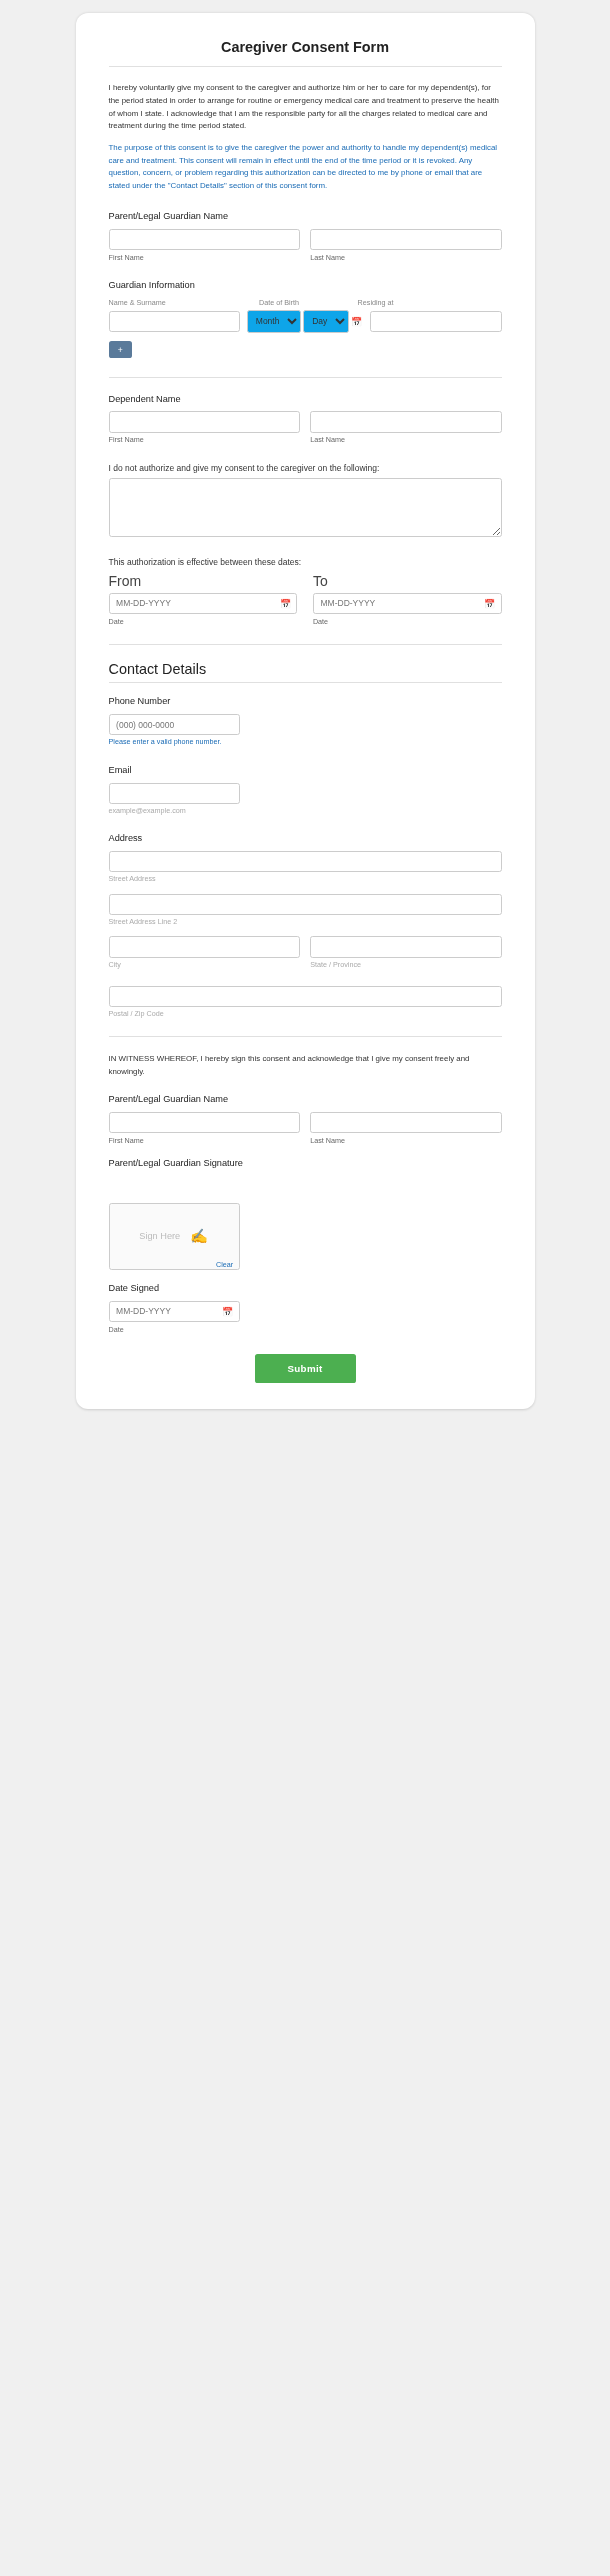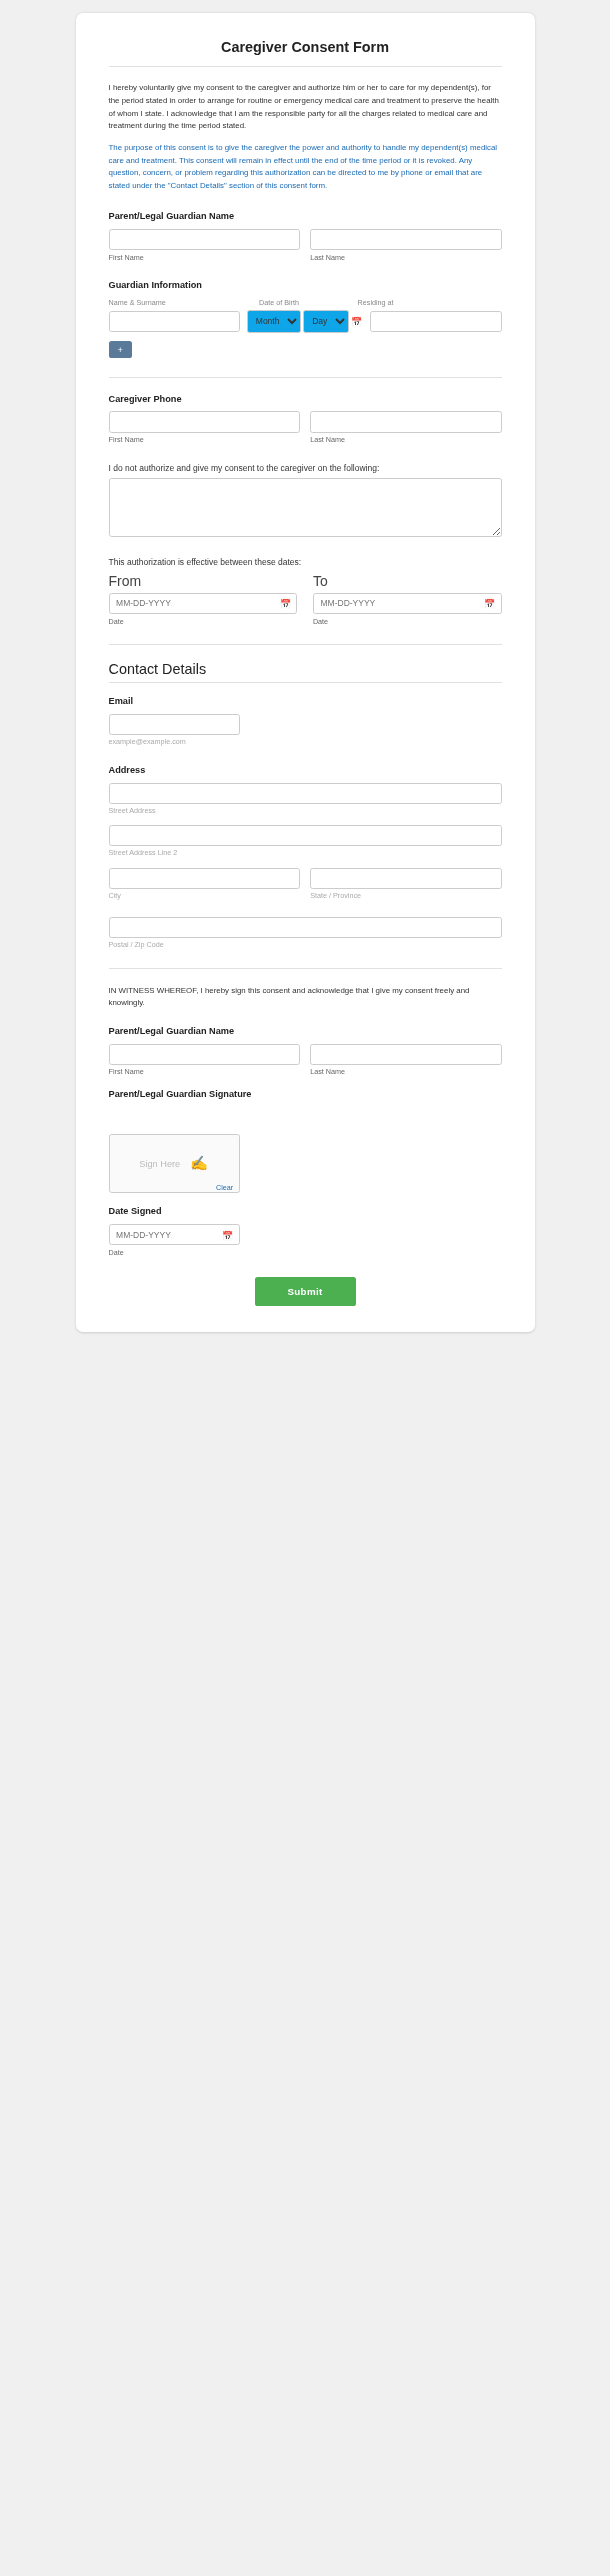--- a/index.html
+++ b/index.html
@@ -18,7 +18,7 @@
       background: #fff;
       width: 459px;
       padding: 26px 33px;
-      border-radius: 7px;
+      border-radius: 12px;
       box-shadow: 0 0.7px 2.6px rgba(0,0,0,0.15);
     }
     .form-title {

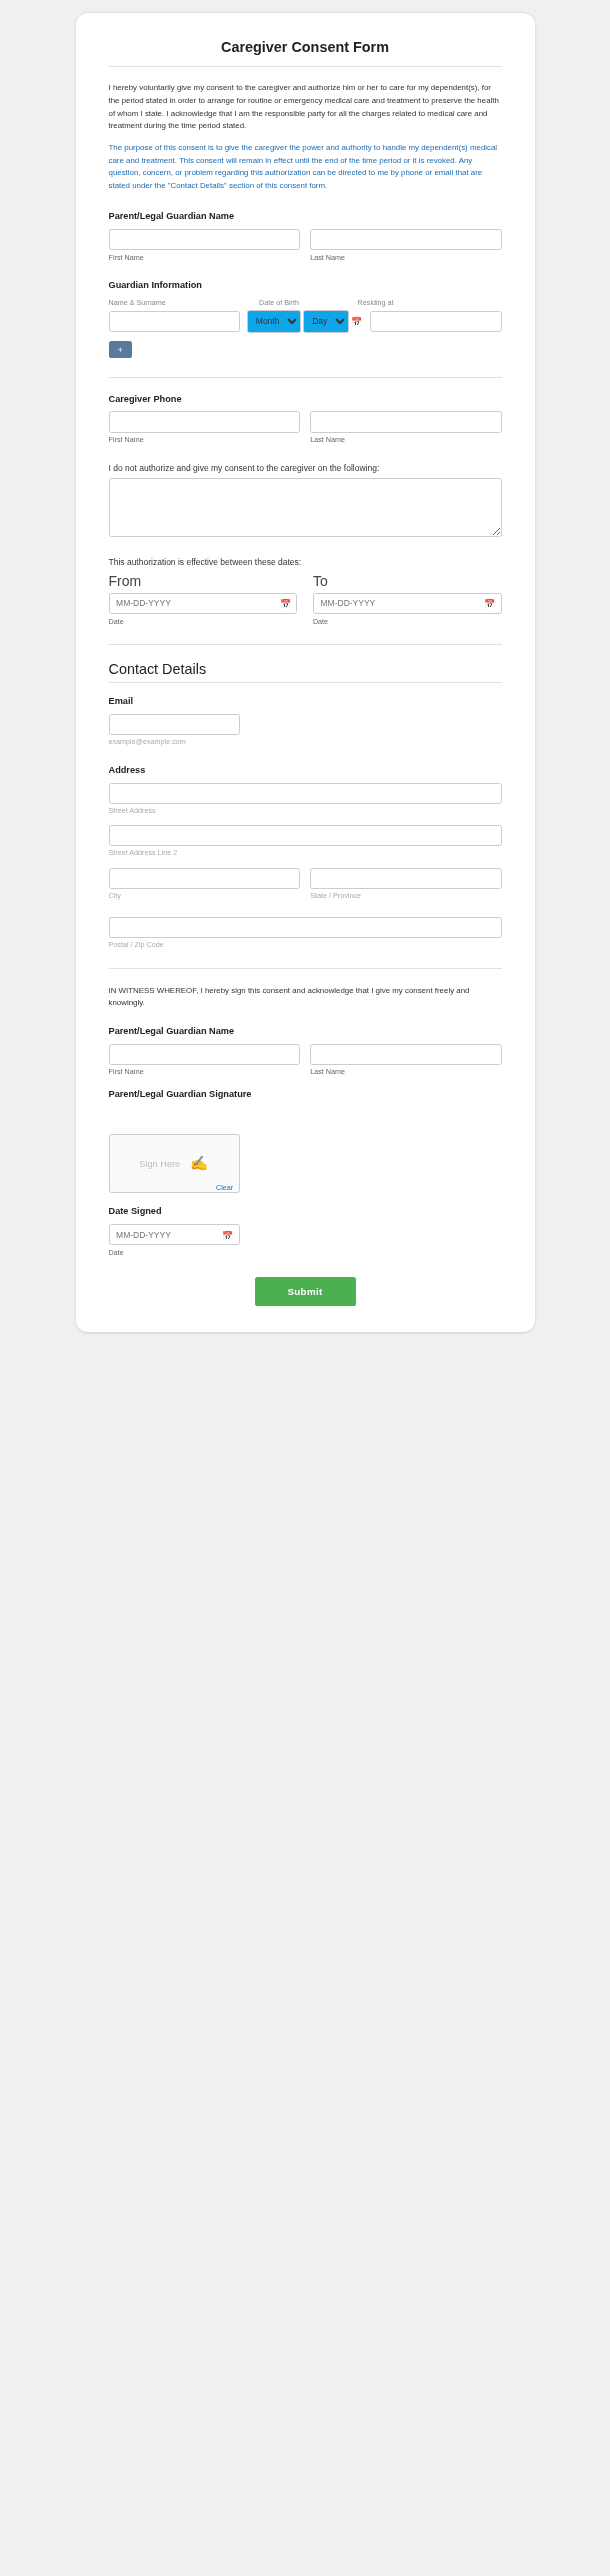--- a/index.html
+++ b/index.html
@@ -44,7 +44,7 @@
     }
     .section-title {
       font-size: 9.2px;
-      font-weight: bold;
+      font-weight: normal;
       color: #222;
       margin-bottom: 7.9px;
     }

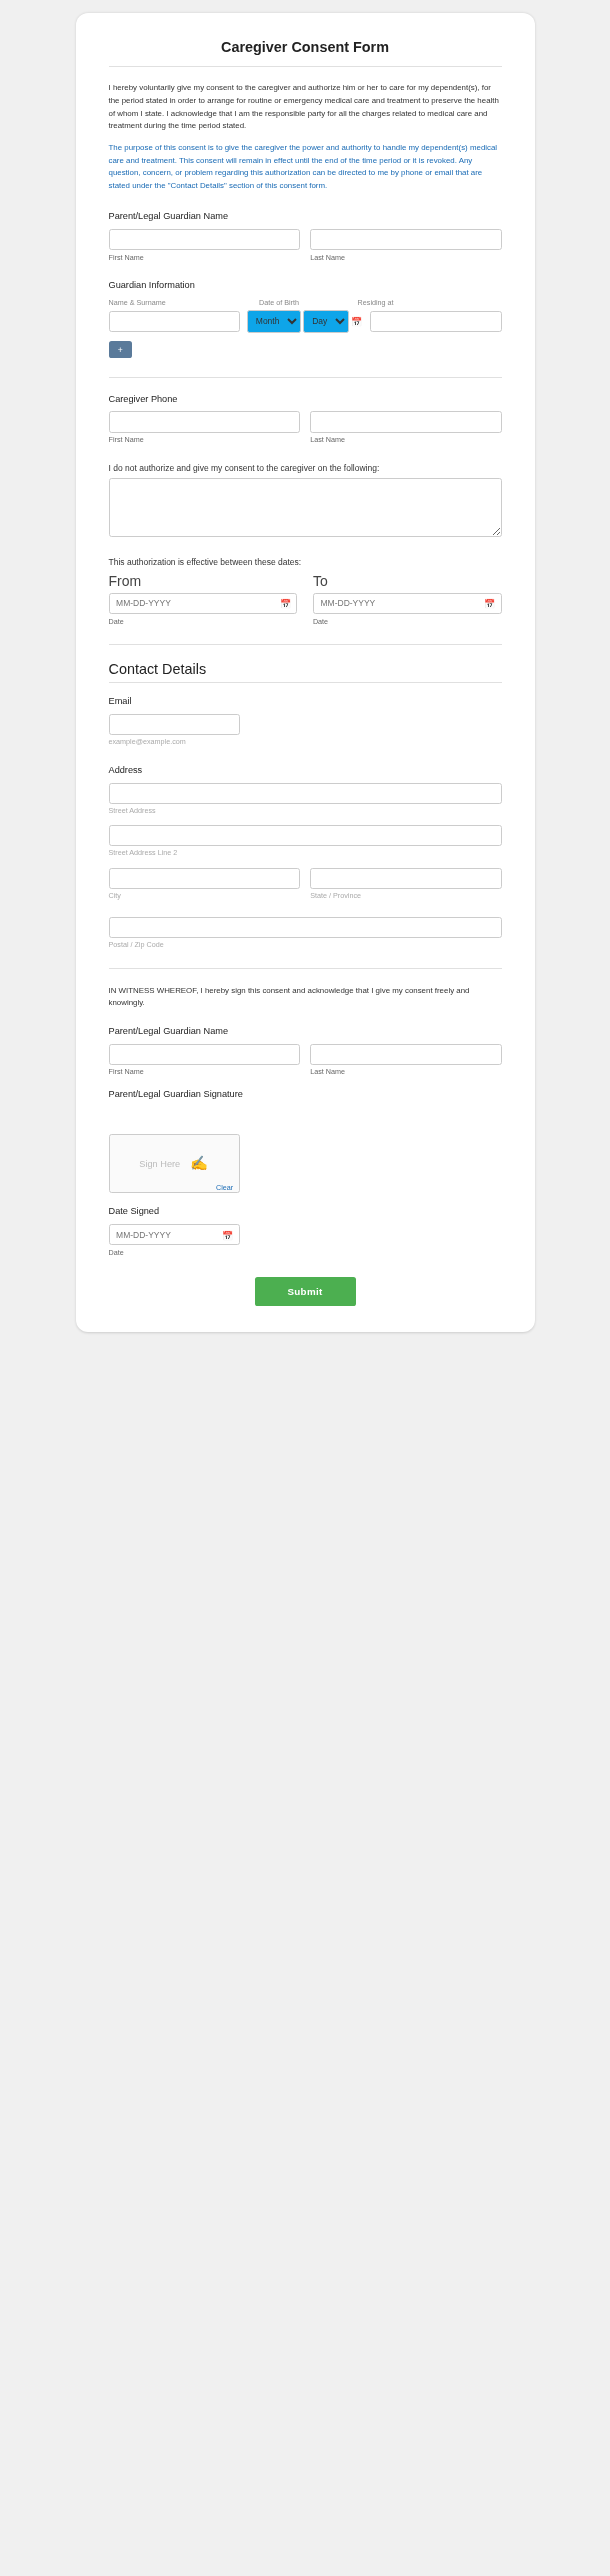--- a/index.html
+++ b/index.html
@@ -343,7 +343,7 @@
   <hr class="divider">
 
   <div class="section-block">
-    <div class="section-title">Caregiver Phone</div>
+    <div class="section-title">Dependent Name</div>
     <div class="field-row">
       <div class="field-group">
         <input type="text" style="">

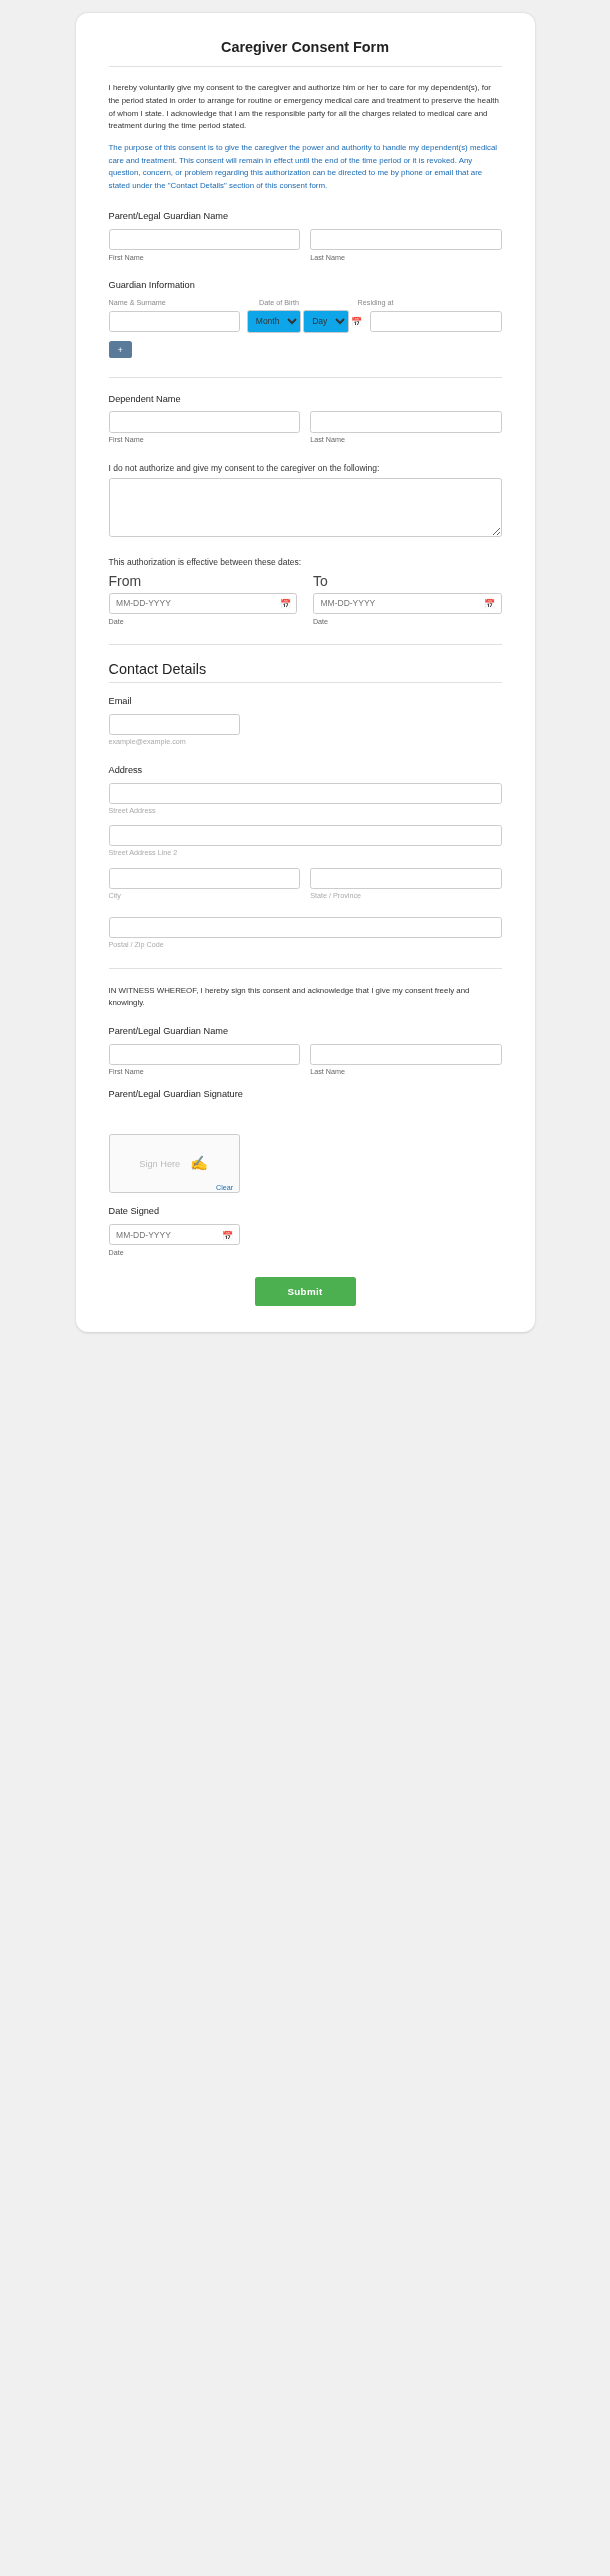--- a/index.html
+++ b/index.html
@@ -387,6 +387,11 @@
 
   <div class="contact-section-title">Contact Details</div>
 
+  <div class="section-block">
+    <div class="section-title">Phone Number</div>
+    <input type="tel" style="width: 131px;" placeholder="(000) 000-0000">
+    <div class="phone-error">Please enter a valid phone number.</div>
+  </div>
 
   <div class="section-block">
     <div class="section-title">Email</div>

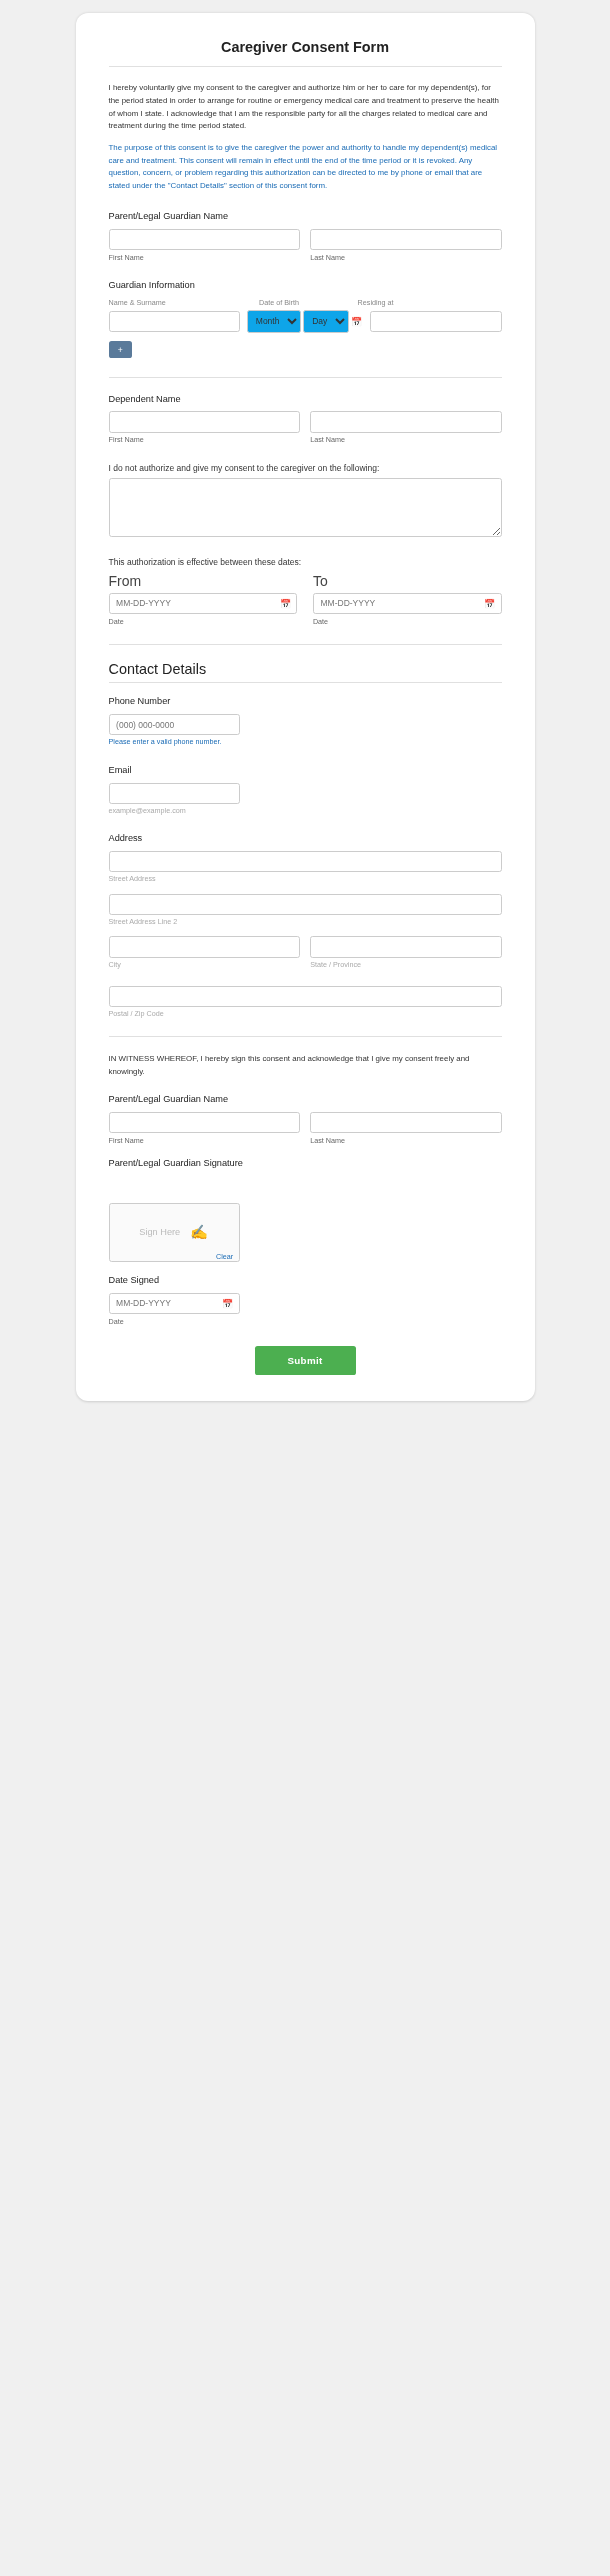--- a/index.html
+++ b/index.html
@@ -202,7 +202,7 @@
     }
     .signature-box {
       width: 131px;
-      height: 59px;
+      height: 67px;
       border: 0.7px solid #ccc;
       border-radius: 2.6px;
       display: flex;

